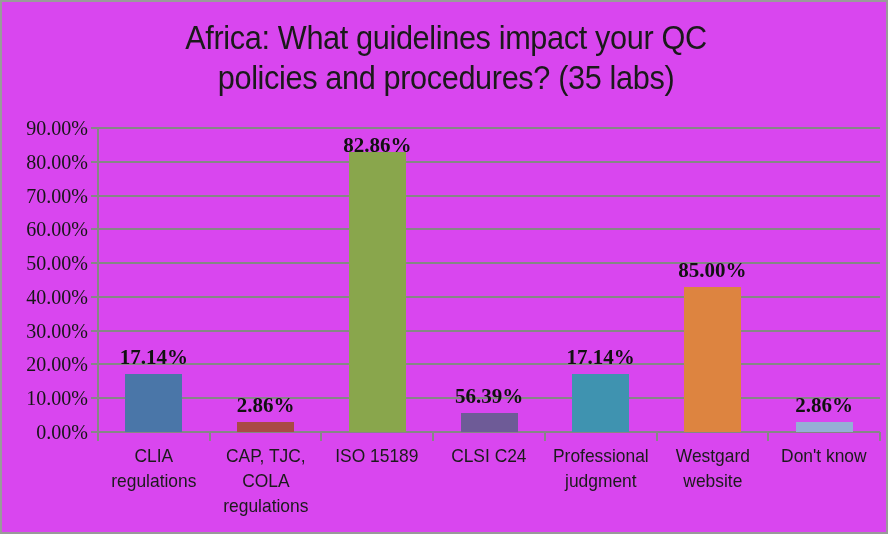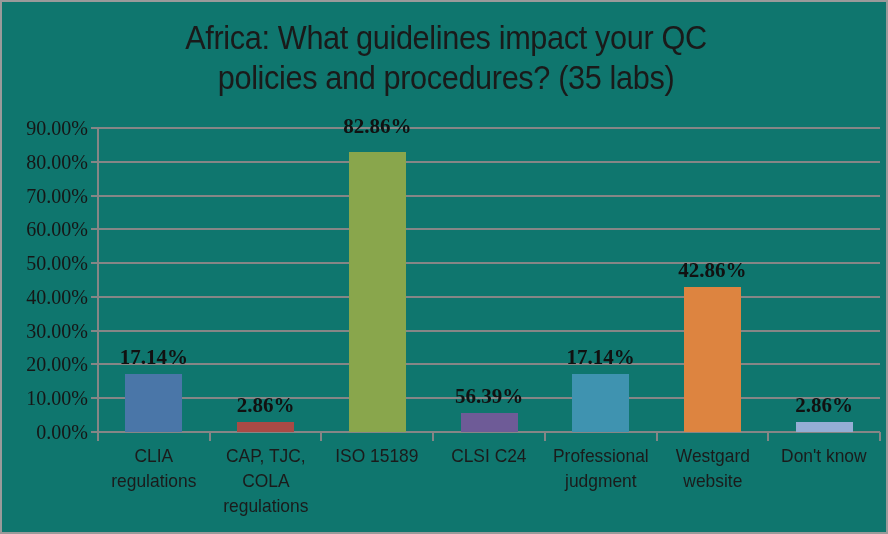--- a/index.html
+++ b/index.html
@@ -11,7 +11,7 @@
     position: relative;
     width: 888px;
     height: 534px;
-    background: #0f766e;
+    background: #d946ef;
     box-sizing: border-box;
     border: 2px solid #9a9a9a;
     overflow: hidden;

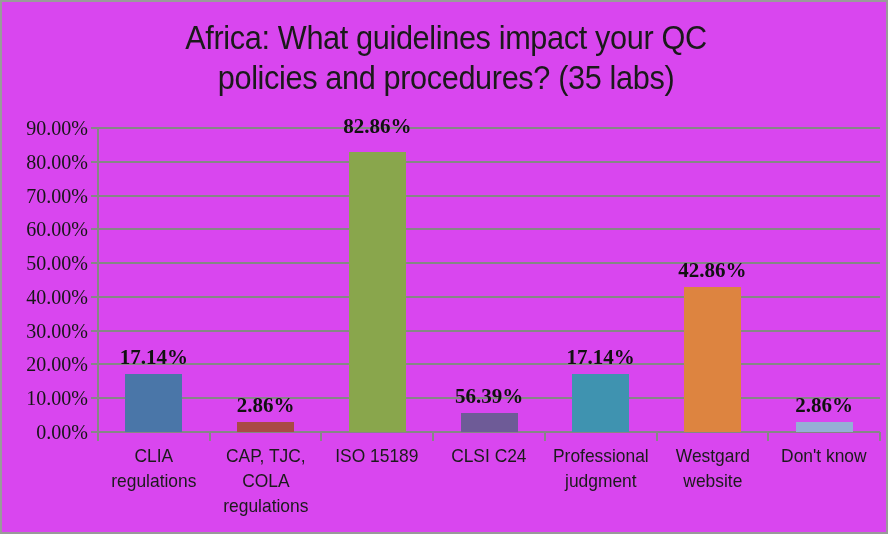--- a/index.html
+++ b/index.html
@@ -193,7 +193,7 @@
   <div id="labels-layer">
       <div class="data-label" style="left: 81.8571px; top: 345.105px; width: 140px;">17.14%</div>
       <div class="data-label" style="left: 193.571px; top: 393.34px; width: 140px;">2.86%</div>
-      <div class="data-label" style="left: 305.286px; top: 114px; width: 140px; text-align: center;">82.86%</div>
+      <div class="data-label" style="left: 305.286px; top: 133px; width: 140px; text-align: center;">82.86%</div>
       <div class="data-label" style="left: 417px; top: 383.713px; width: 140px;">56.39%</div>
       <div class="data-label" style="left: 528.714px; top: 345.105px; width: 140px;">17.14%</div>
       <div class="data-label" style="left: 640.429px; top: 258.228px; width: 140px;">42.86%</div>

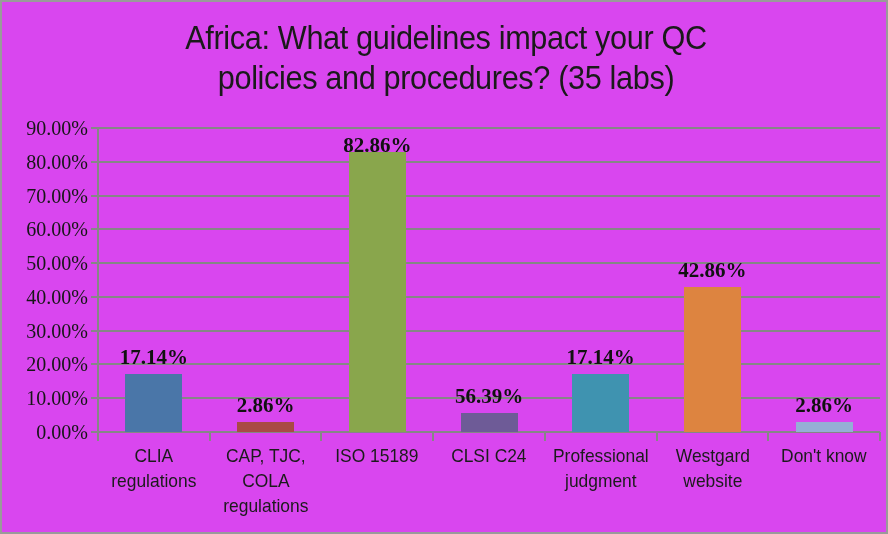--- a/index.html
+++ b/index.html
@@ -196,7 +196,7 @@
       <div class="data-label" style="left: 305.286px; top: 133px; width: 140px; text-align: center;">82.86%</div>
       <div class="data-label" style="left: 417px; top: 383.713px; width: 140px;">56.39%</div>
       <div class="data-label" style="left: 528.714px; top: 345.105px; width: 140px;">17.14%</div>
-      <div class="data-label" style="left: 640.429px; top: 258.228px; width: 140px;">42.86%</div>
+      <div class="data-label" style="left: 640.429px; top: 258.228px; width: 140px;">85.00%</div>
       <div class="data-label" style="left: 752.143px; top: 393.34px; width: 140px;">2.86%</div>
     </div>
   <div id="cat-labels-layer">

